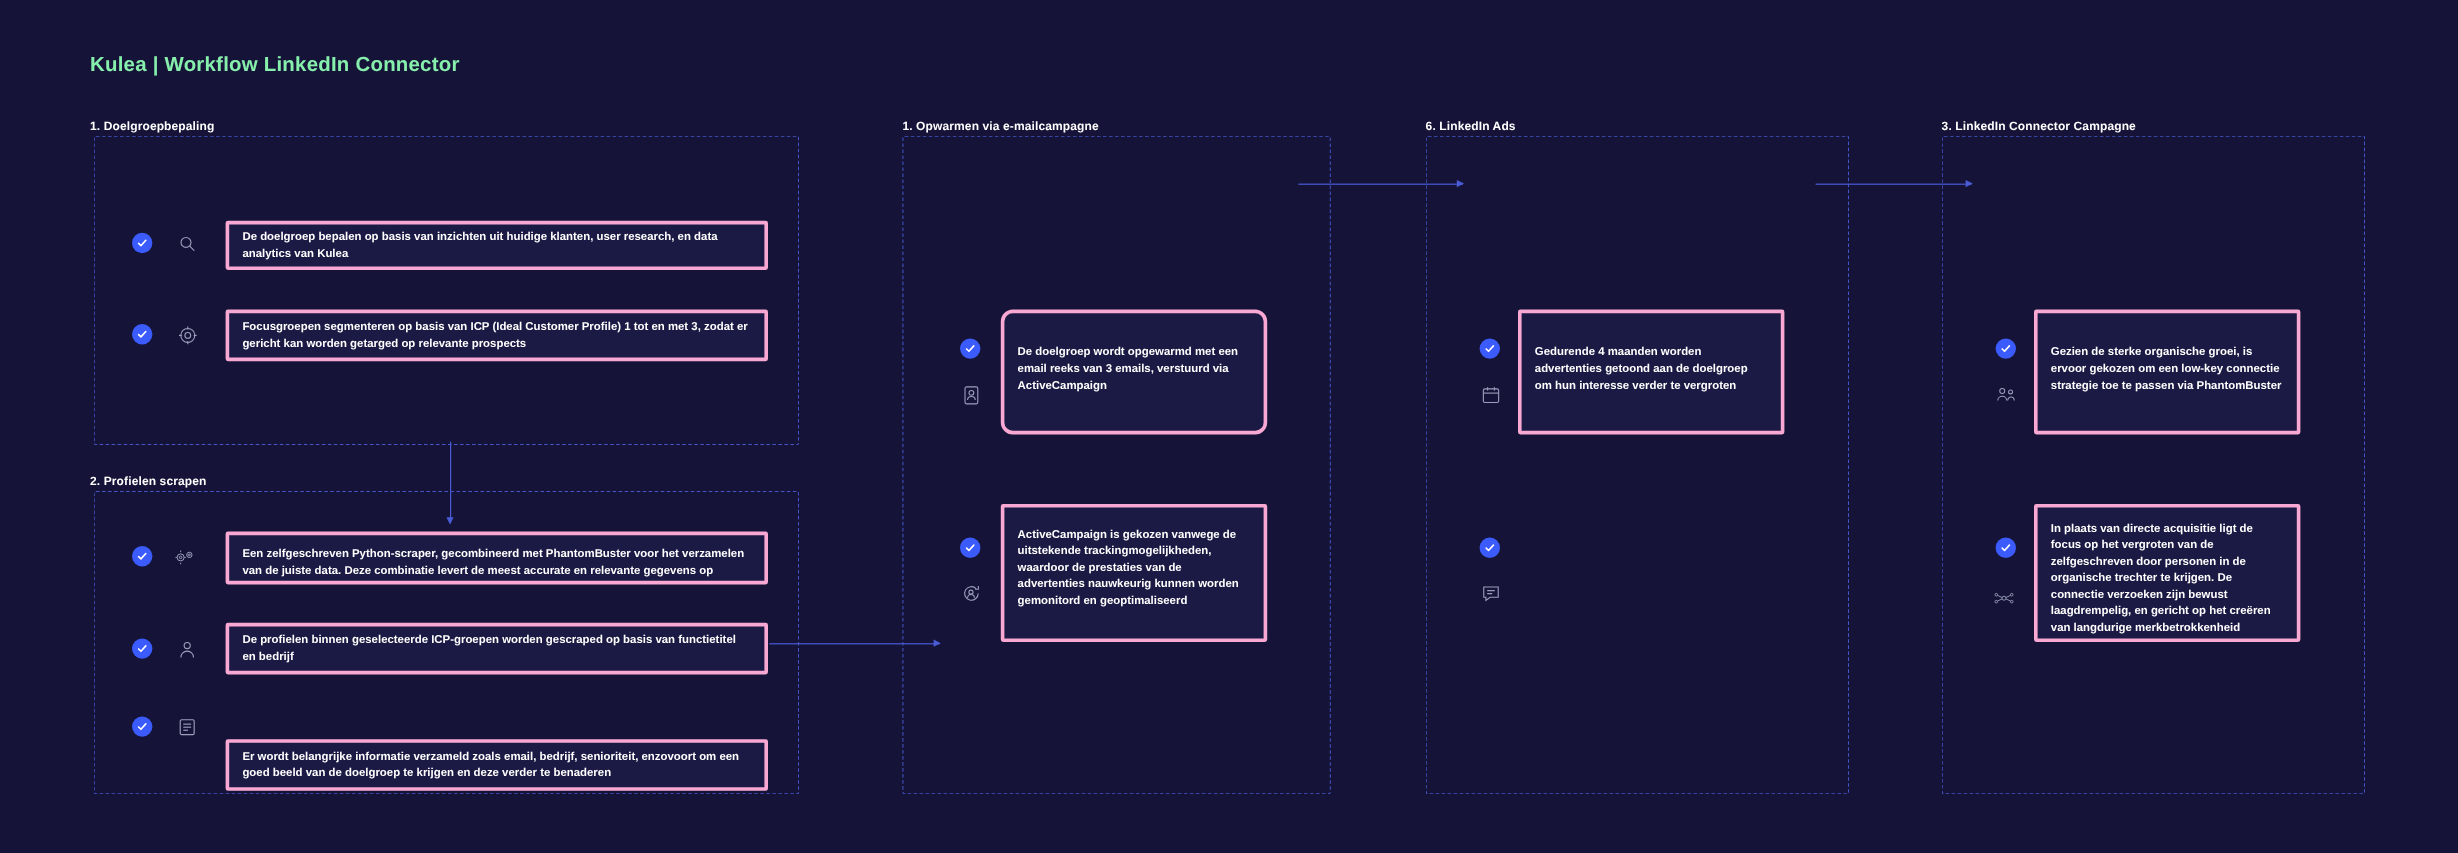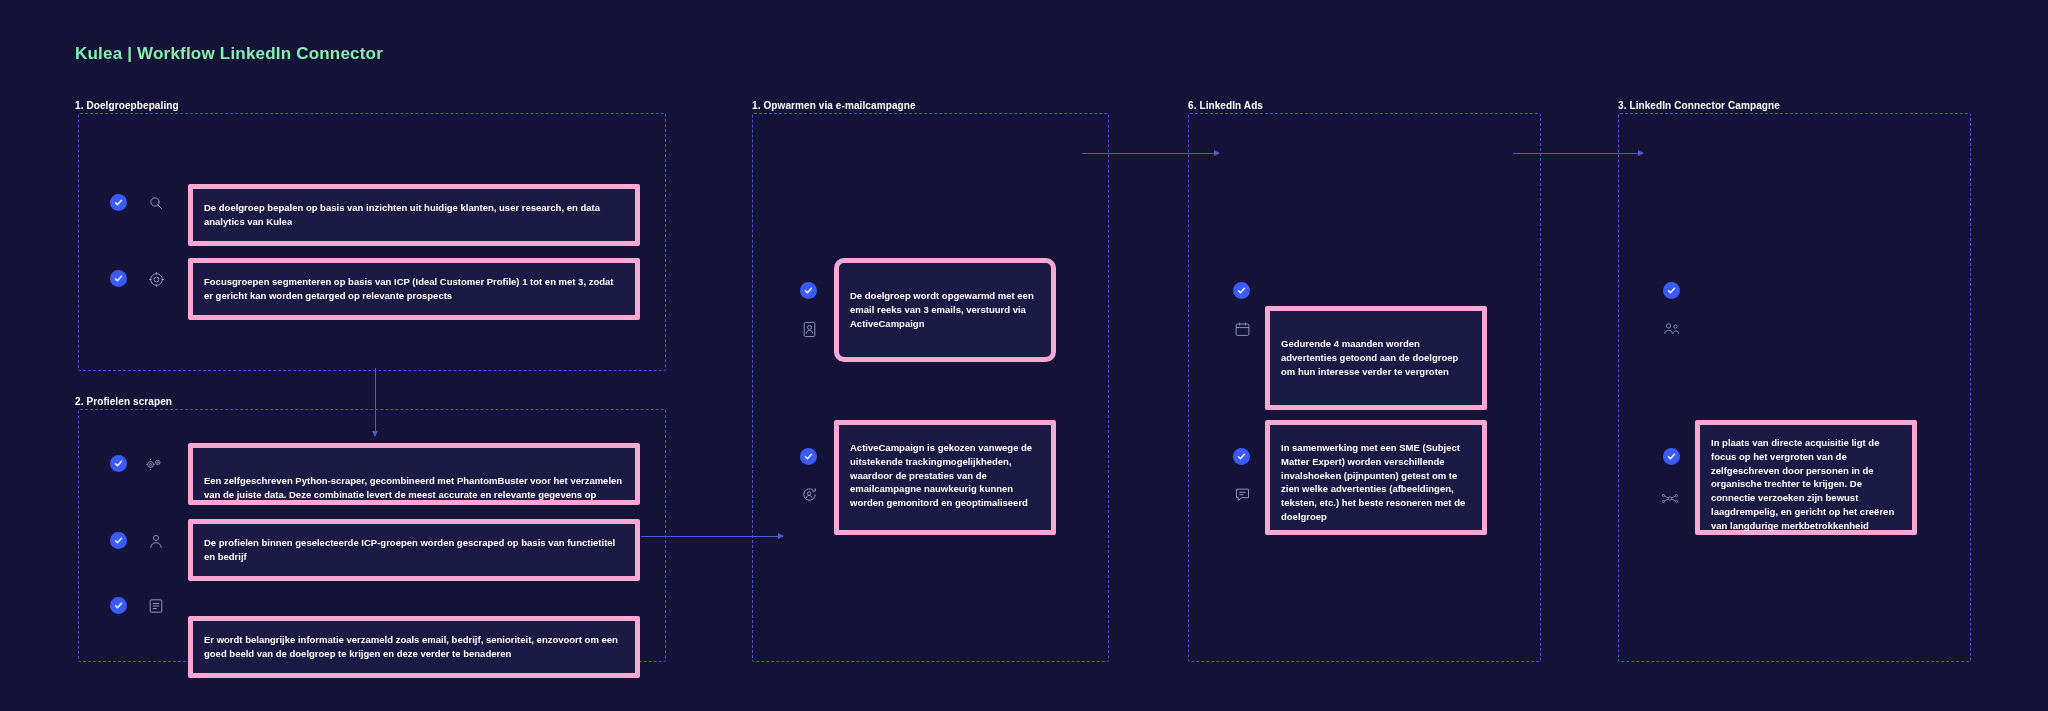--- a/index.html
+++ b/index.html
@@ -52,14 +52,14 @@
   
   .card {
     position: absolute;
-    border: 5px solid #f9a8d4;
+    border: 3px solid #f9a8d4;
     background: #1b1a44;
     border-radius: 2px;
     color: #ffffff;
     font-size: 9.5px;
     font-weight: 700;
     line-height: 1.45;
-    padding: 26px 11px;
+    padding: 9px 11px;
     display: flex;
     align-items: center;
   }

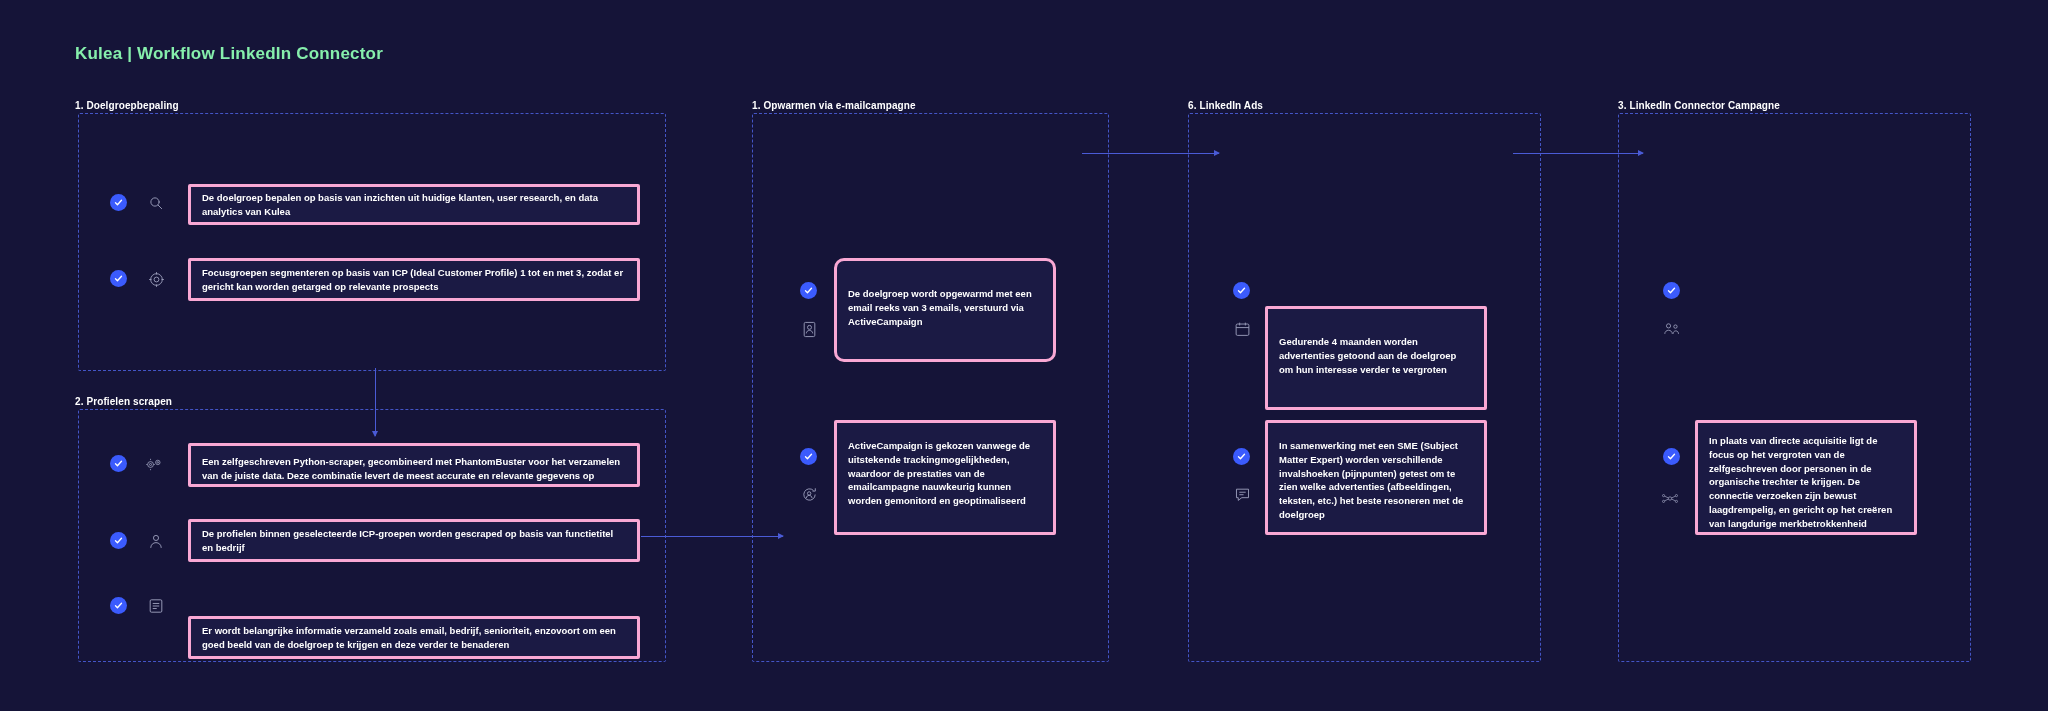--- a/index.html
+++ b/index.html
@@ -265,7 +265,7 @@
         <line x1="16" y1="2" x2="16" y2="6"></line>
       </svg>
   </div>
-  <div class="card top-align" style="left:1265px; top:258px; width:222px; height:104px; padding-top:26px;margin-top:48px;">Gedurende 4 maanden worden advertenties getoond aan de doelgroep om hun interesse verder te vergroten</div>
+  <div class="card top-align" style="left:1265px; top:258px; width:222px; height:104px; padding-top:26px;">Gedurende 4 maanden worden advertenties getoond aan de doelgroep om hun interesse verder te vergroten</div>
 
   <div class="check-badge" style="left:1233px; top:448px;">
     <svg width="9" height="9" viewBox="0 0 12 12">

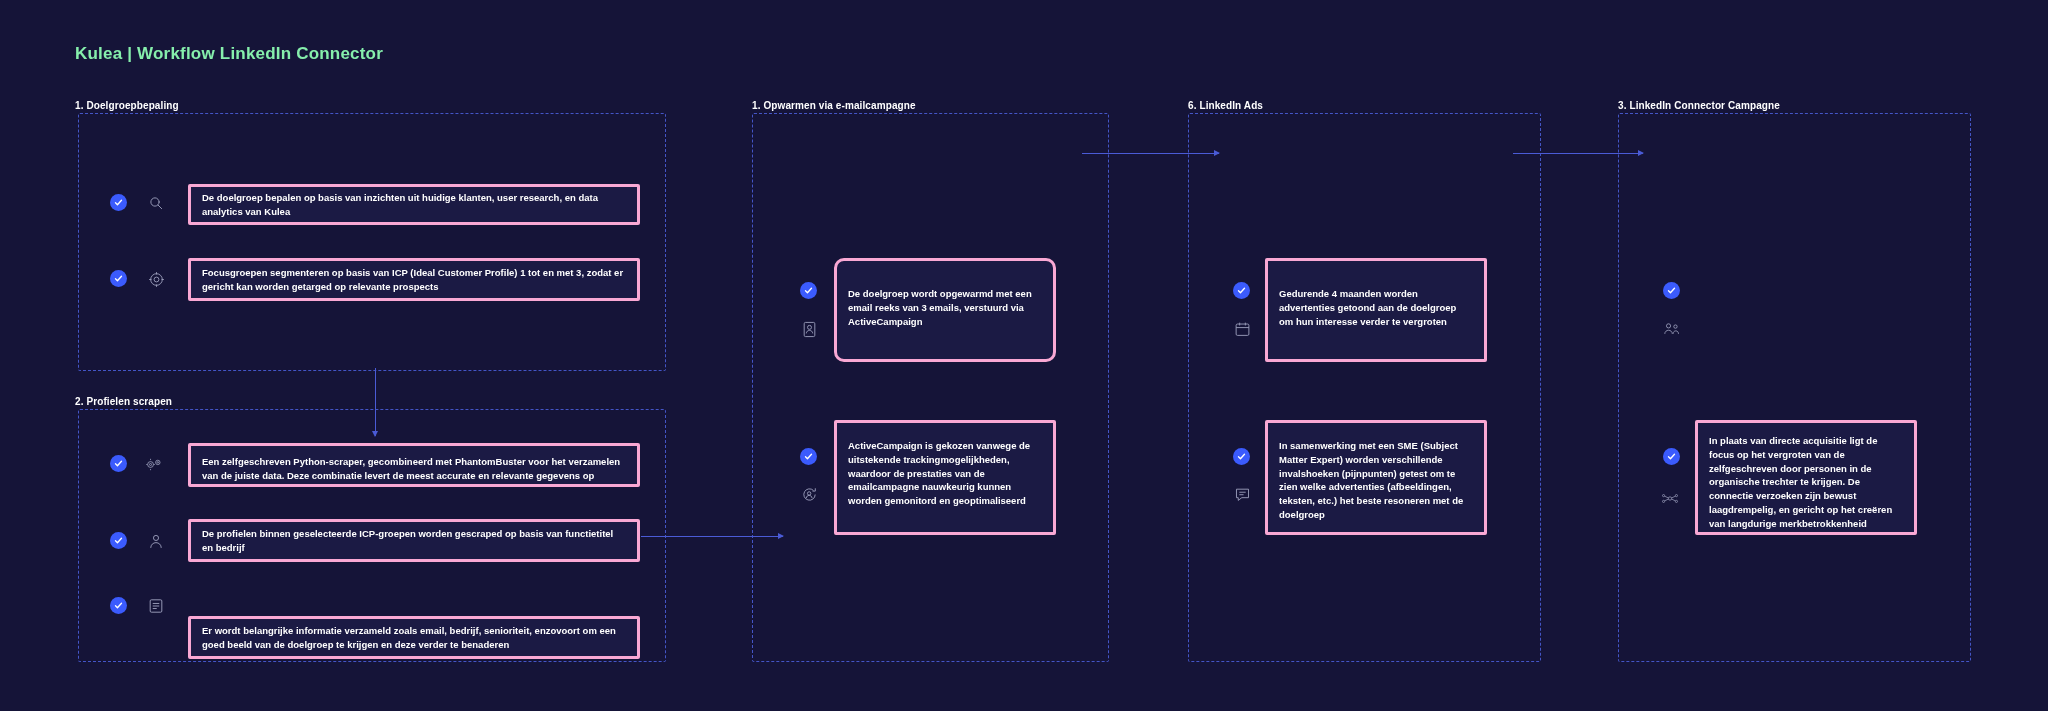--- a/index.html
+++ b/index.html
@@ -294,6 +294,7 @@
         <path d="M14.6 18c0-2.5 1.6-4.3 3.9-4.3s3.9 1.8 3.9 4.3"></path>
       </svg>
   </div>
+  <div class="card top-align" style="left:1695px; top:258px; width:222px; height:104px; padding-top:26px;">Gezien de sterke organische groei, is ervoor gekozen om een low-key connectie strategie toe te passen via PhantomBuster</div>
 
   <div class="check-badge" style="left:1663px; top:448px;">
     <svg width="9" height="9" viewBox="0 0 12 12">

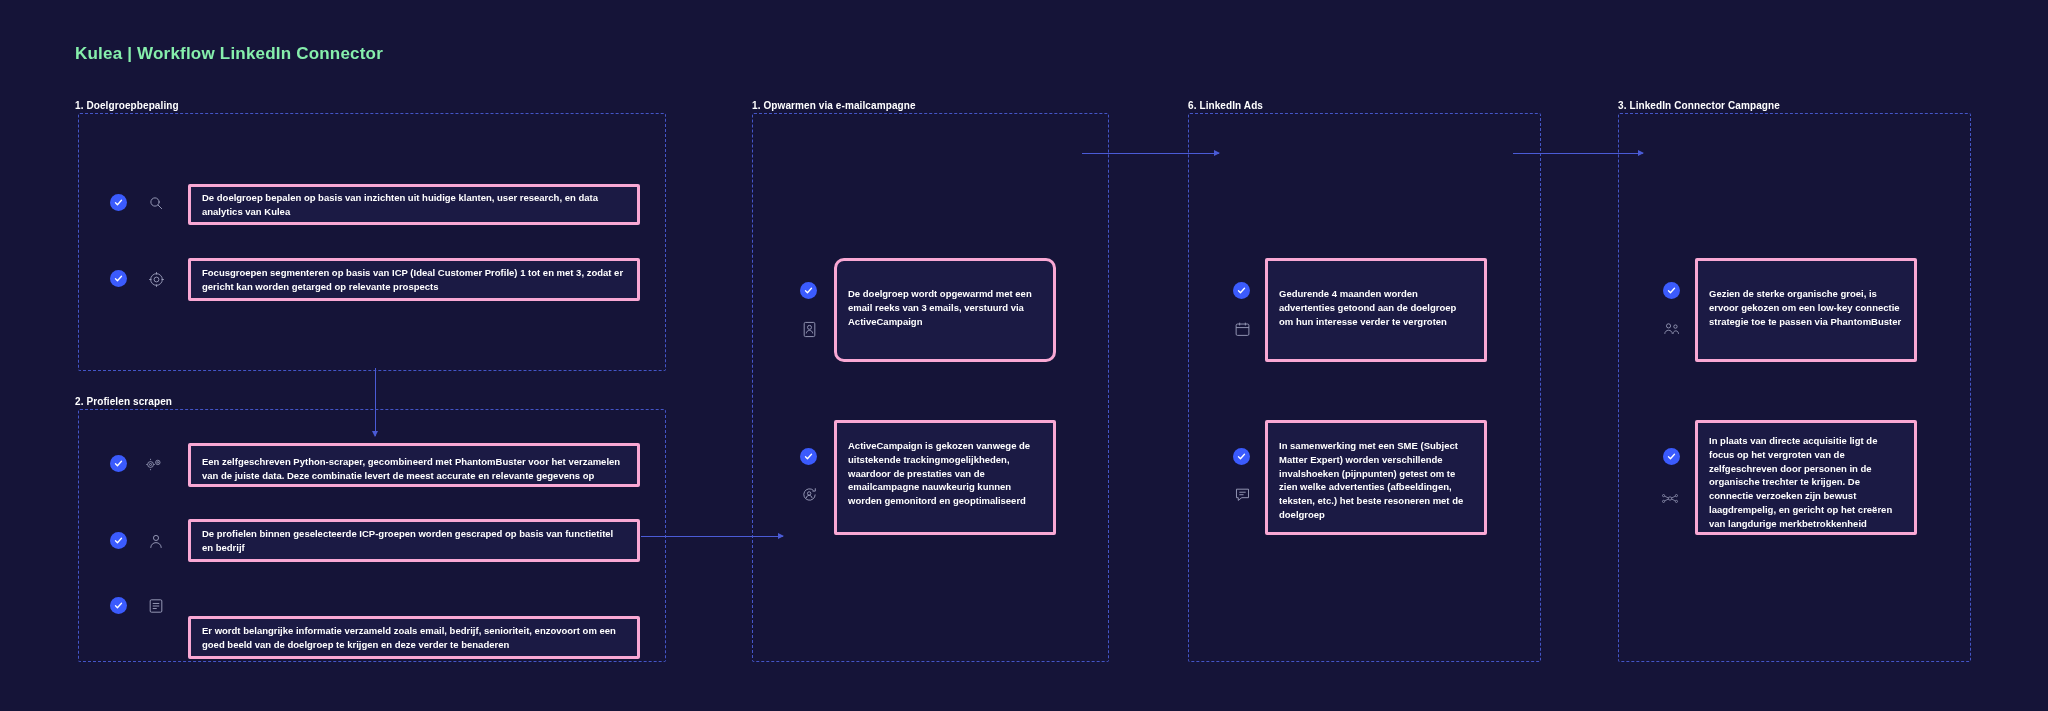--- a/index.html
+++ b/index.html
@@ -250,7 +250,7 @@
         <path d="M7.5 17c0-2.2 1.8-3.7 4-3.7s4 1.5 4 3.7"></path>
       </svg>
   </div>
-  <div class="card top-align" style="left:834px; top:420px; width:222px; height:115px; padding-top:16px;">ActiveCampaign is gekozen vanwege de uitstekende trackingmogelijkheden, waardoor de prestaties van de emailcampagne nauwkeurig kunnen worden gemonitord en geoptimaliseerd</div>
+  <div class="card top-align" style="left:834px; top:420px; width:222px; height:115px; padding-top:16px;">ActiveCampaign is gekozen vanwege de uitstekende trackingmogelijkheden, waardoor de prestaties van de advertenties nauwkeurig kunnen worden gemonitord en geoptimaliseerd</div>
 
   <div class="check-badge" style="left:1233px; top:282px;">
     <svg width="9" height="9" viewBox="0 0 12 12">

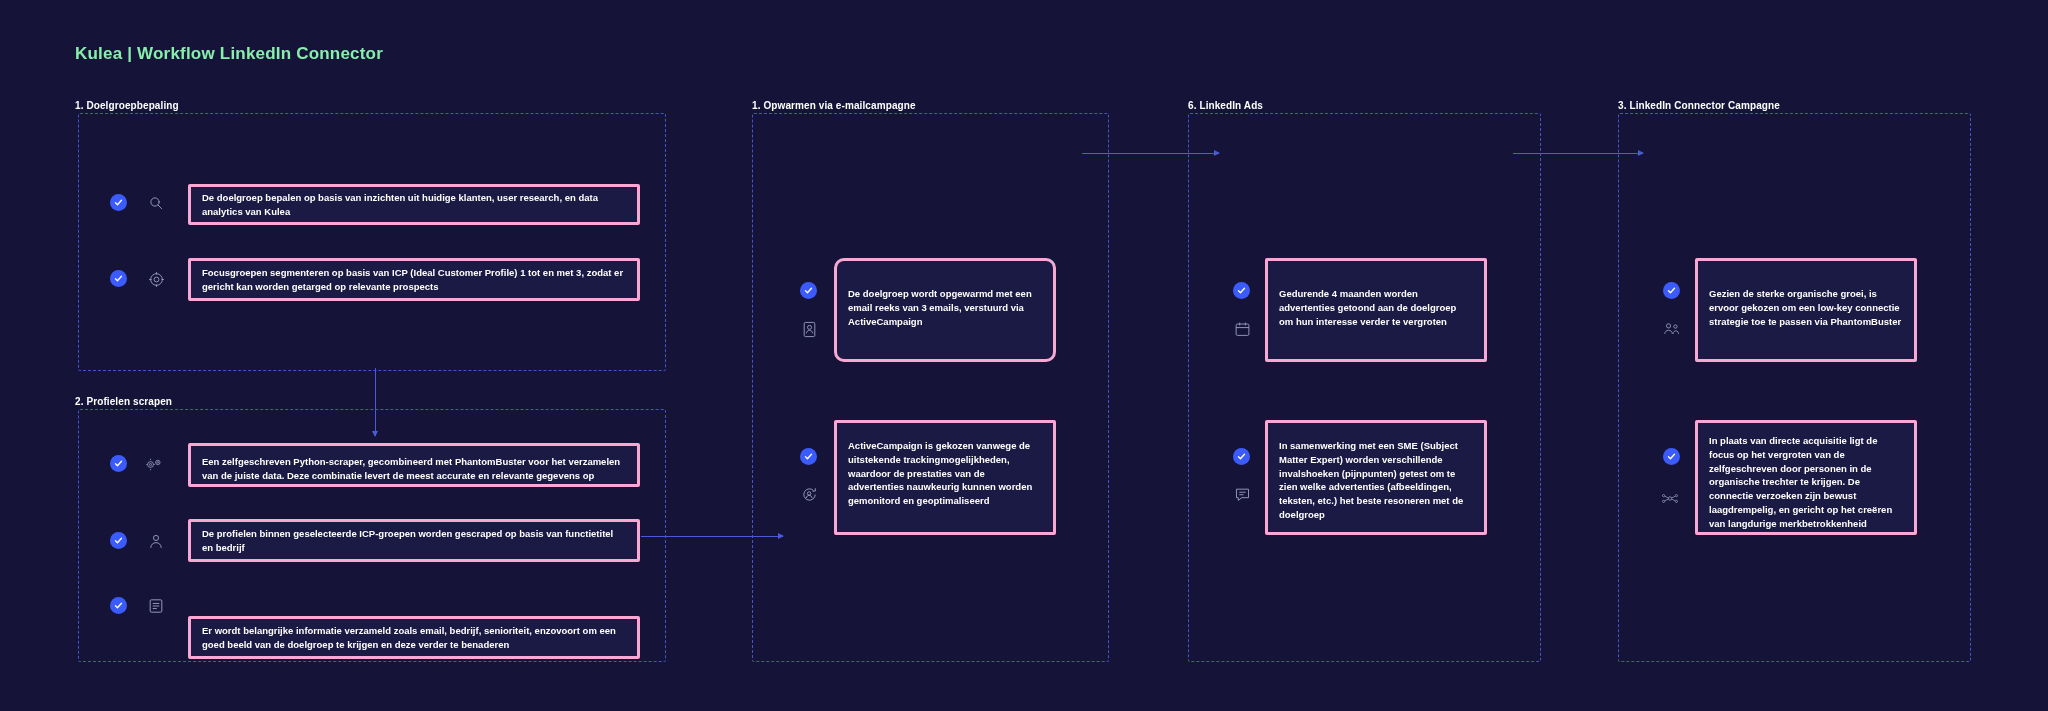--- a/index.html
+++ b/index.html
@@ -279,7 +279,6 @@
         <line x1="7.5" y1="12" x2="13.5" y2="12"></line>
       </svg>
   </div>
-  <div class="card top-align" style="left:1265px; top:420px; width:222px; height:115px; padding-top:16px;">In samenwerking met een SME (Subject Matter Expert) worden verschillende invalshoeken (pijnpunten) getest om te zien welke advertenties (afbeeldingen, teksten, etc.) het beste resoneren met de doelgroep</div>
 
   <div class="check-badge" style="left:1663px; top:282px;">
     <svg width="9" height="9" viewBox="0 0 12 12">

